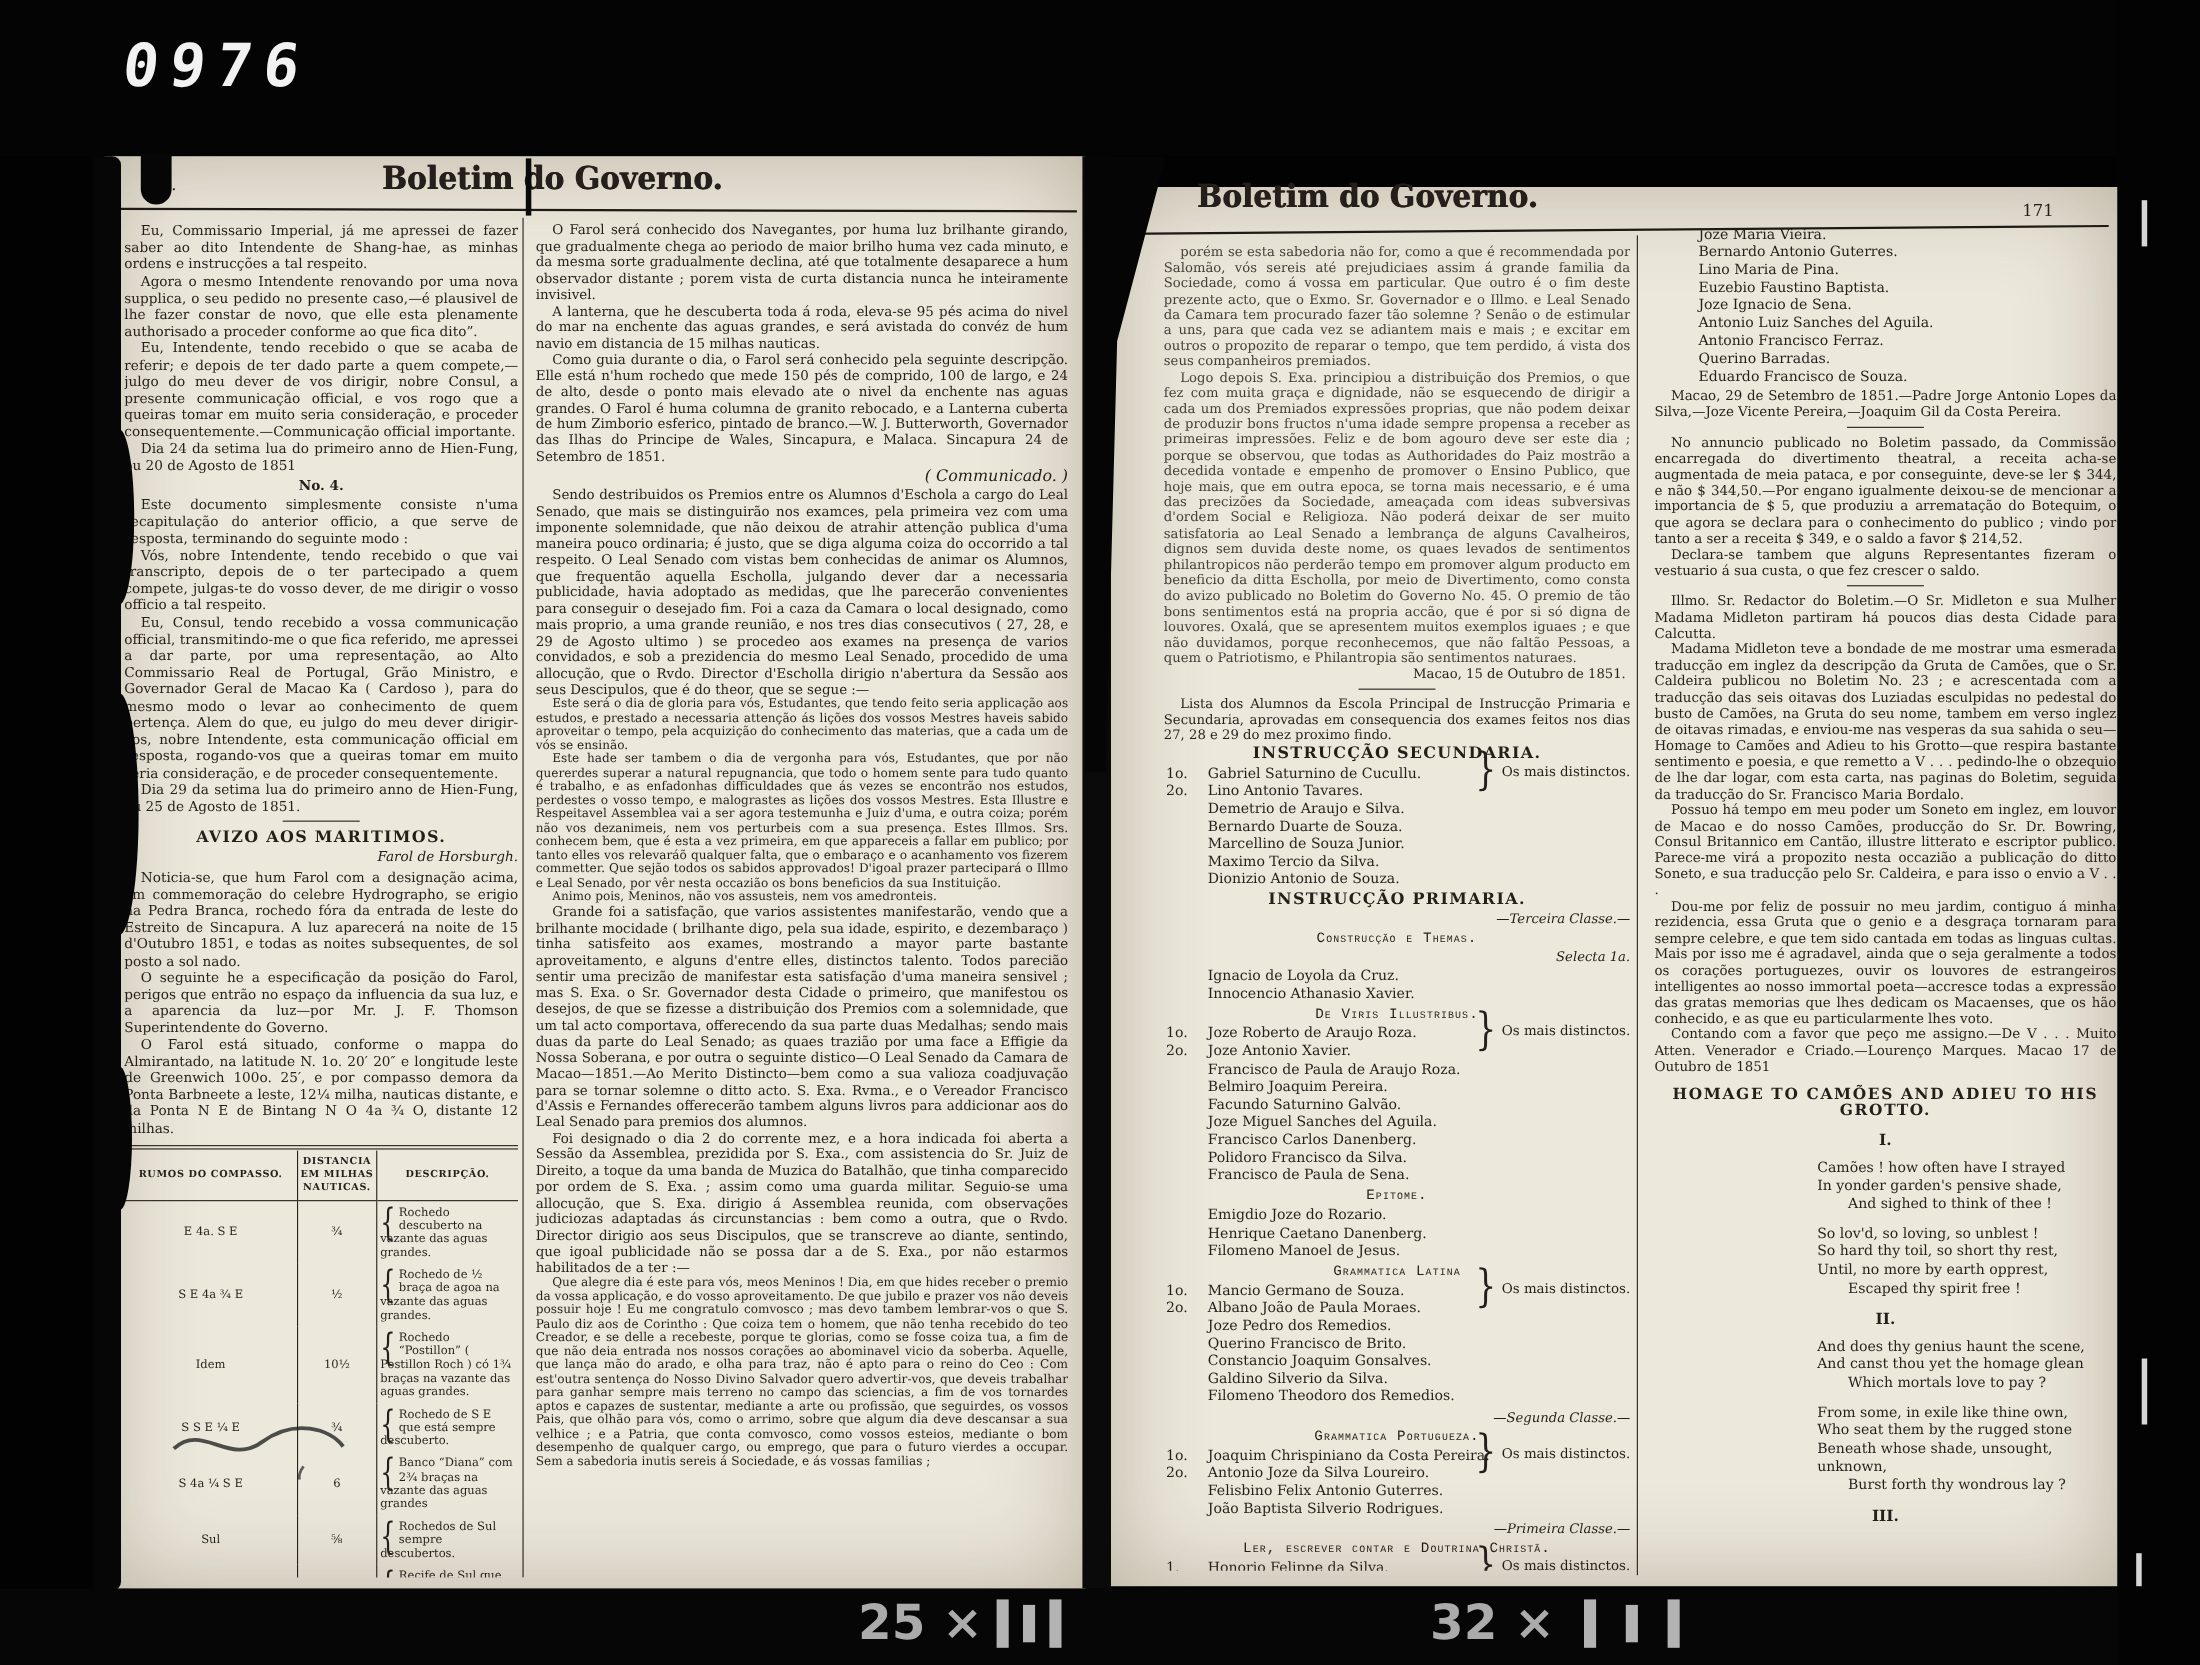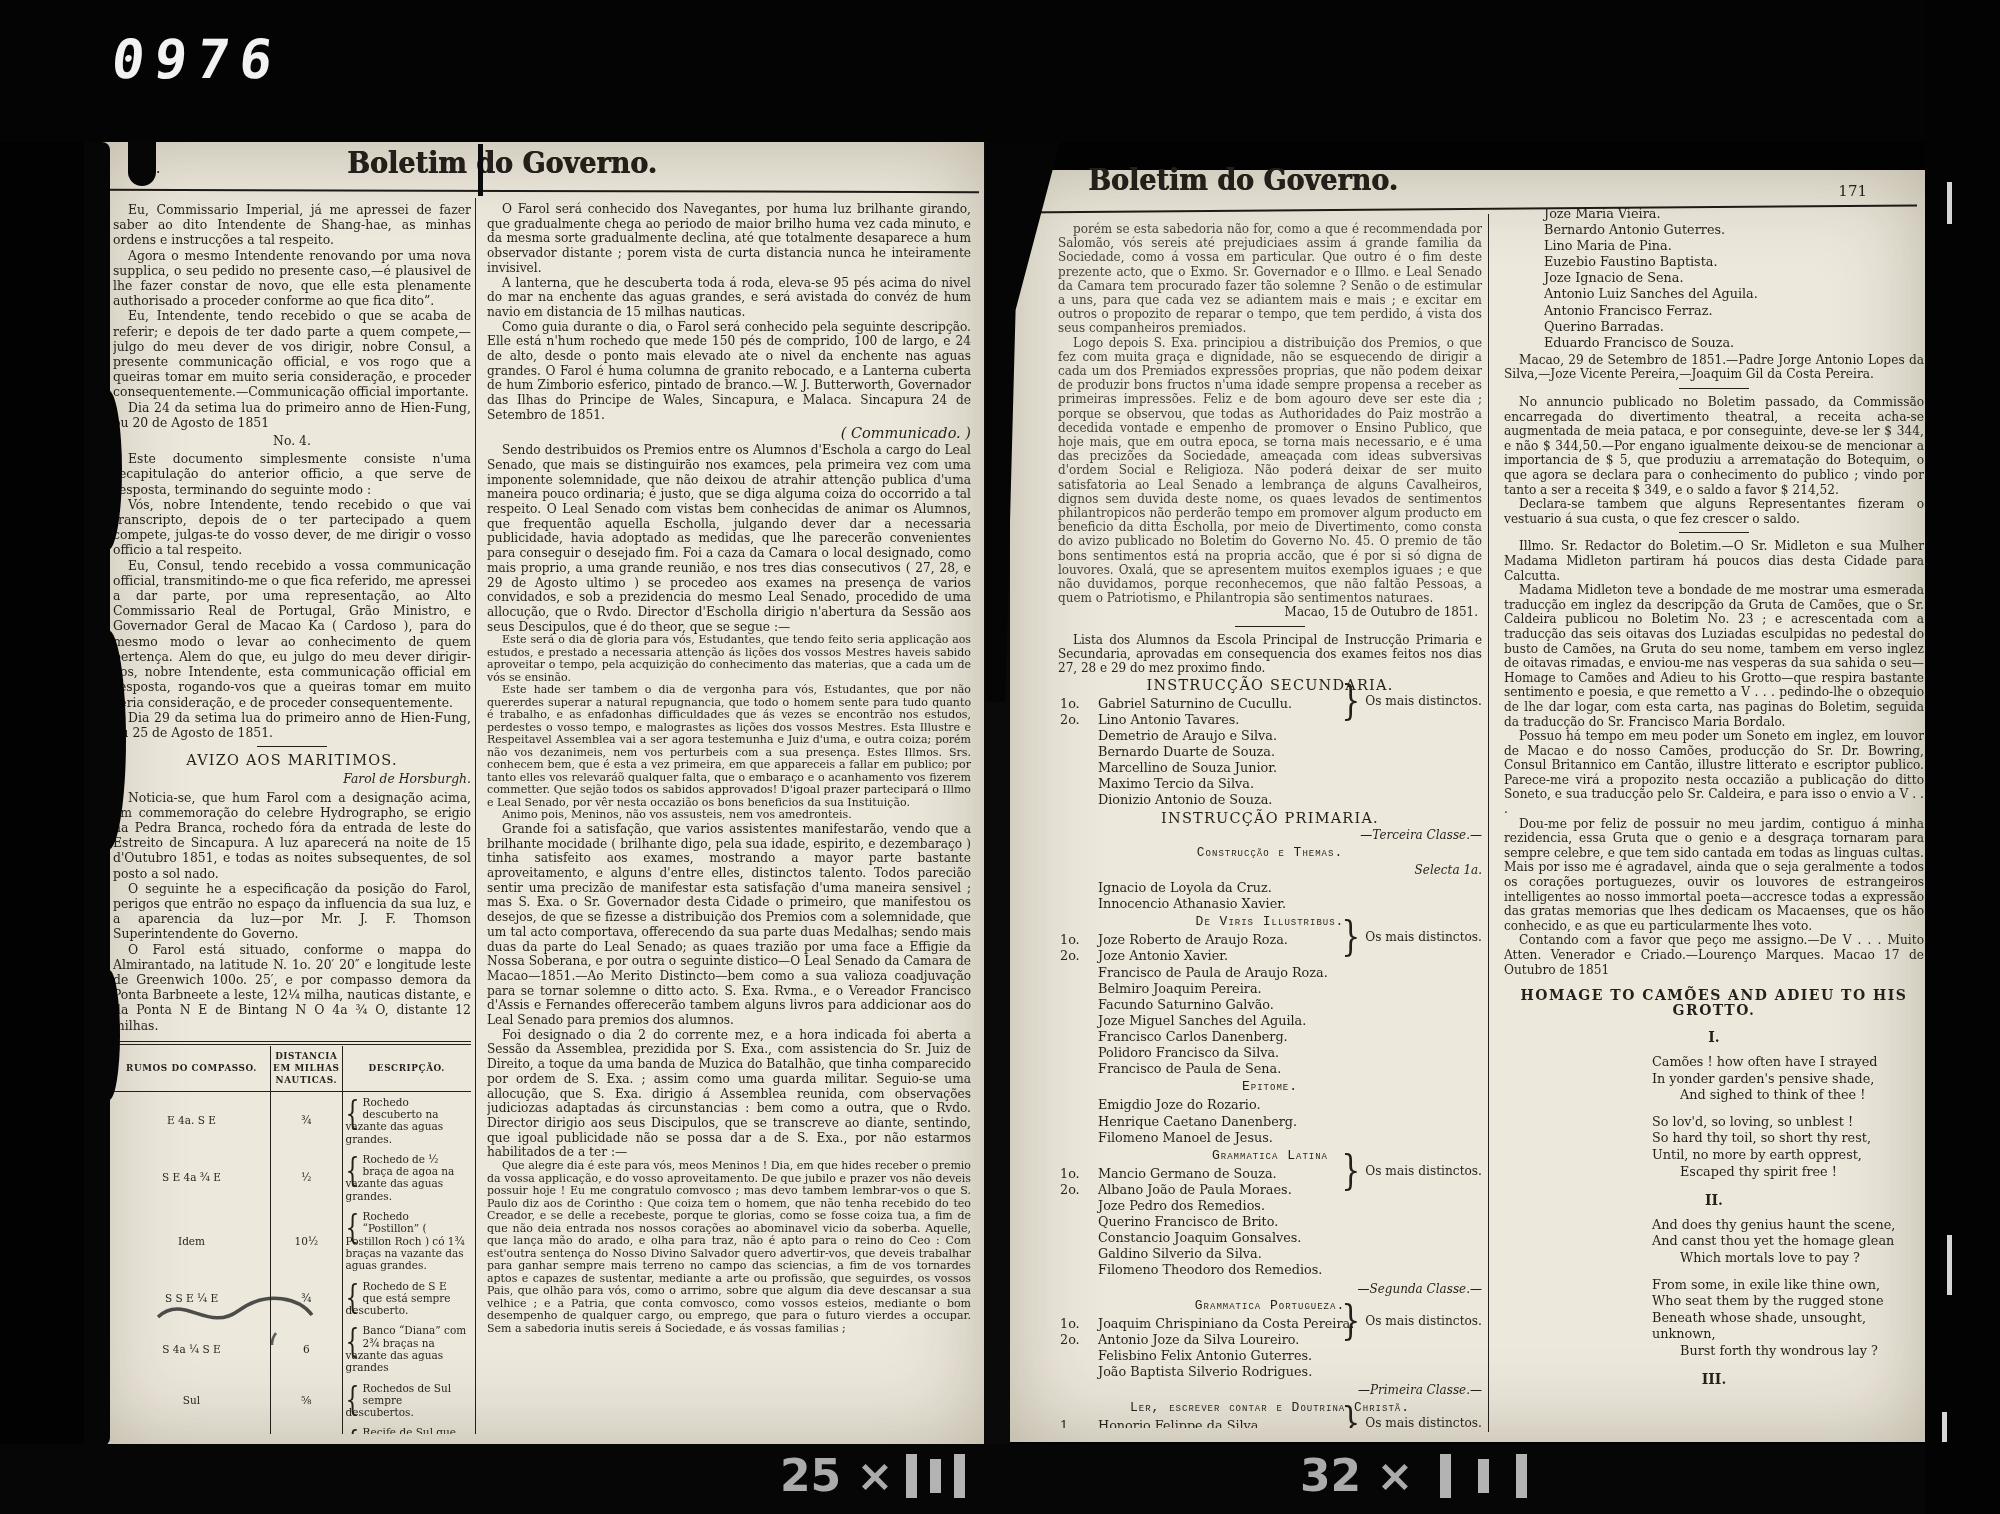--- a/index.html
+++ b/index.html
@@ -48,7 +48,7 @@
   .para.right{text-align:right;text-indent:0;padding-right:4px;}
   .para.blurry{filter:blur(.45px);color:#45403a;}
   .h{text-align:center;margin:3px 0;}
-  .h.bold{font-weight:normal;}
+  .h.bold{font-weight:bold;}
   .h.caps{letter-spacing:1.2px;}
   .h.lg{font-size:14.5px;}
   .h.italic{font-style:italic;text-align:right;}

